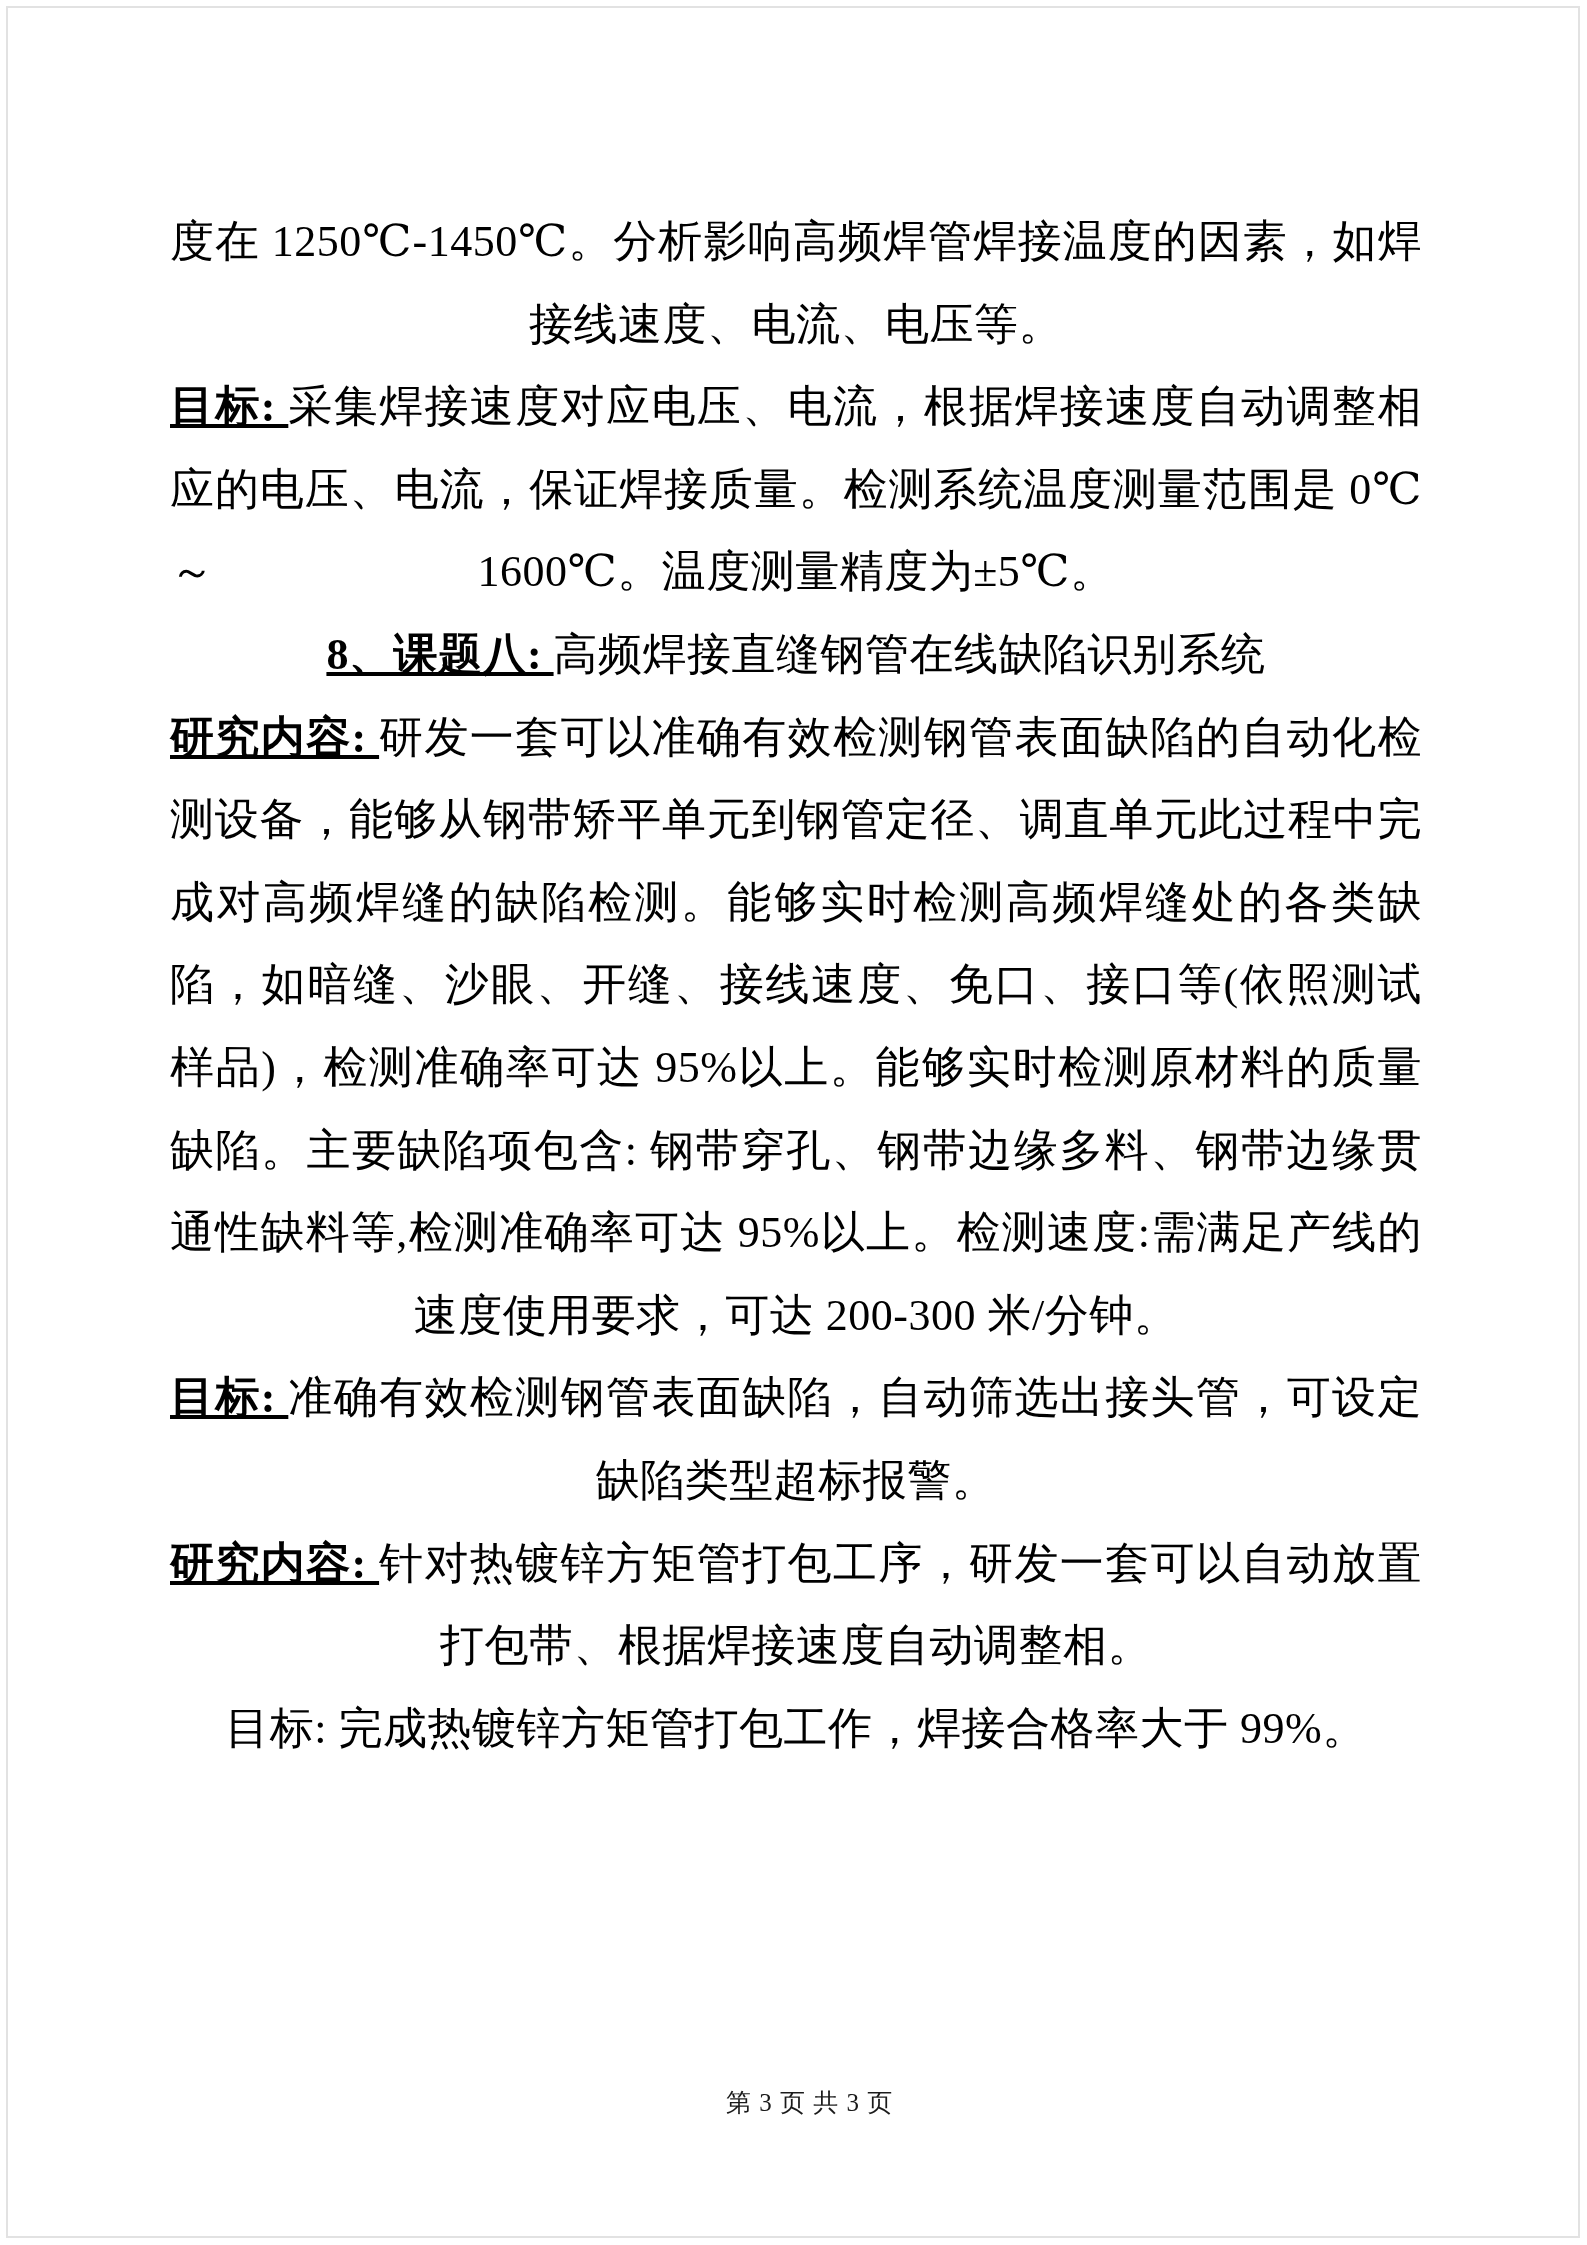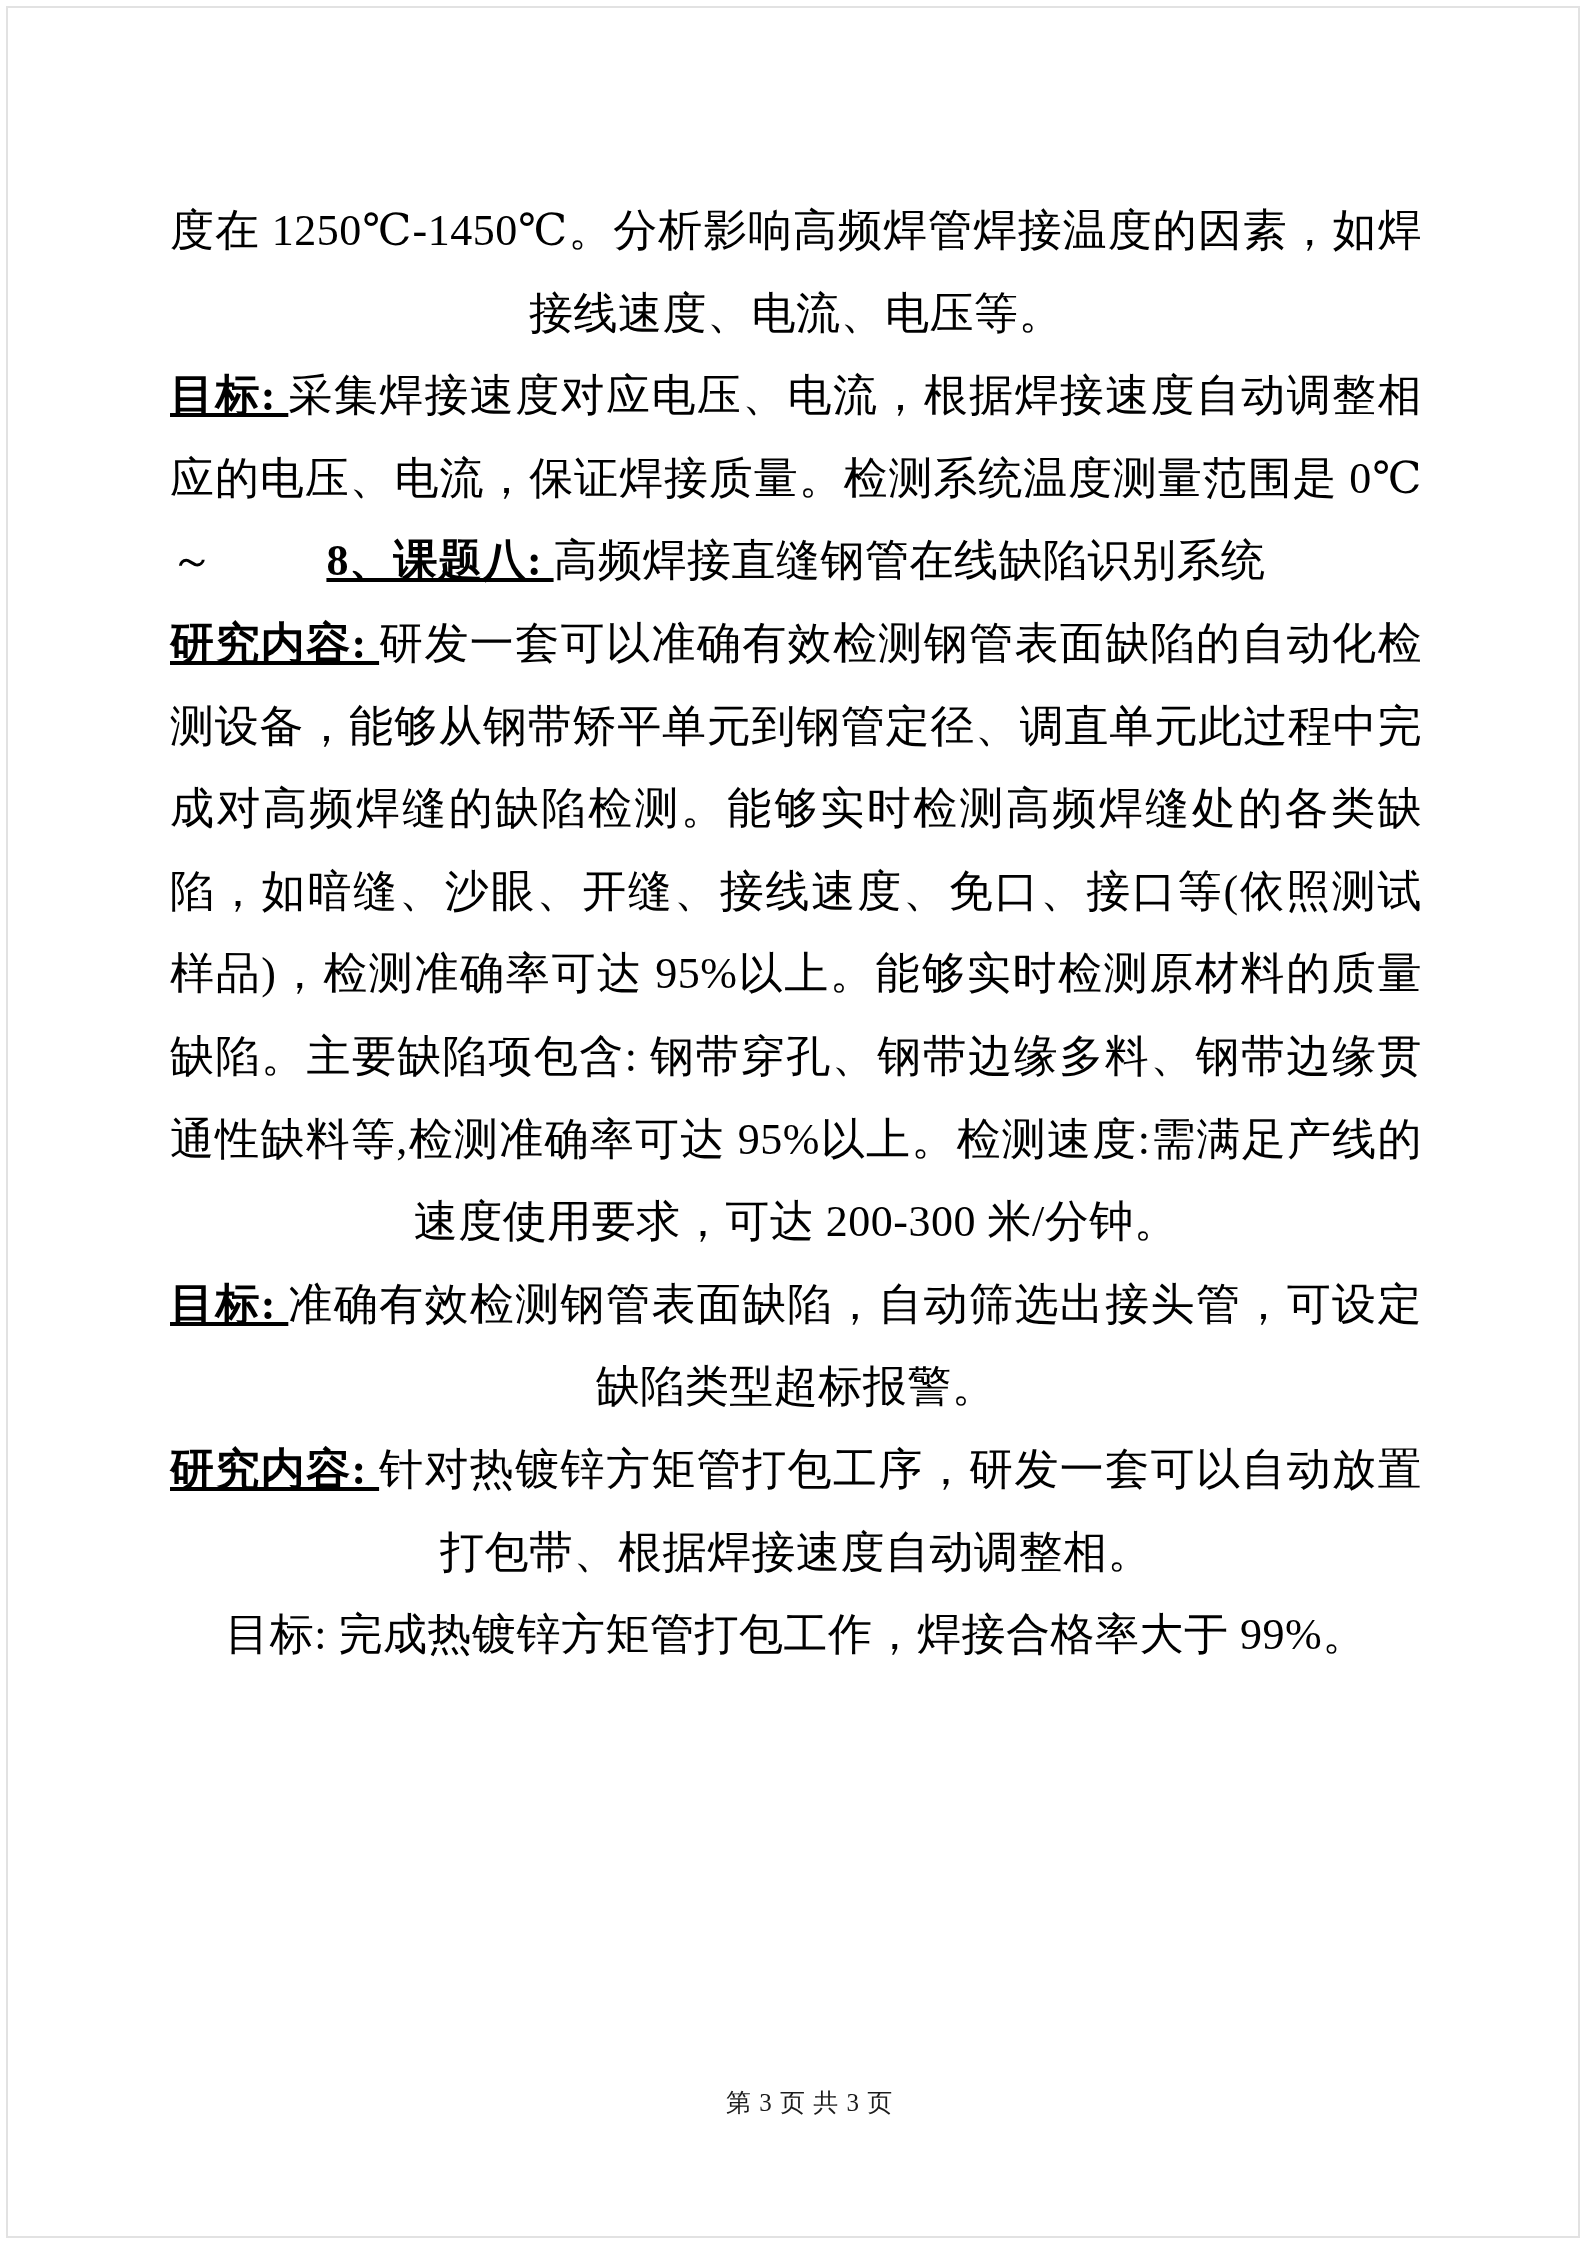--- a/index.html
+++ b/index.html
@@ -28,7 +28,7 @@
   .doc-body {
     position: absolute;
     left: 170px;
-    top: 190px;
+    top: 201px;
     width: 1252px;
   }
   .doc-line {

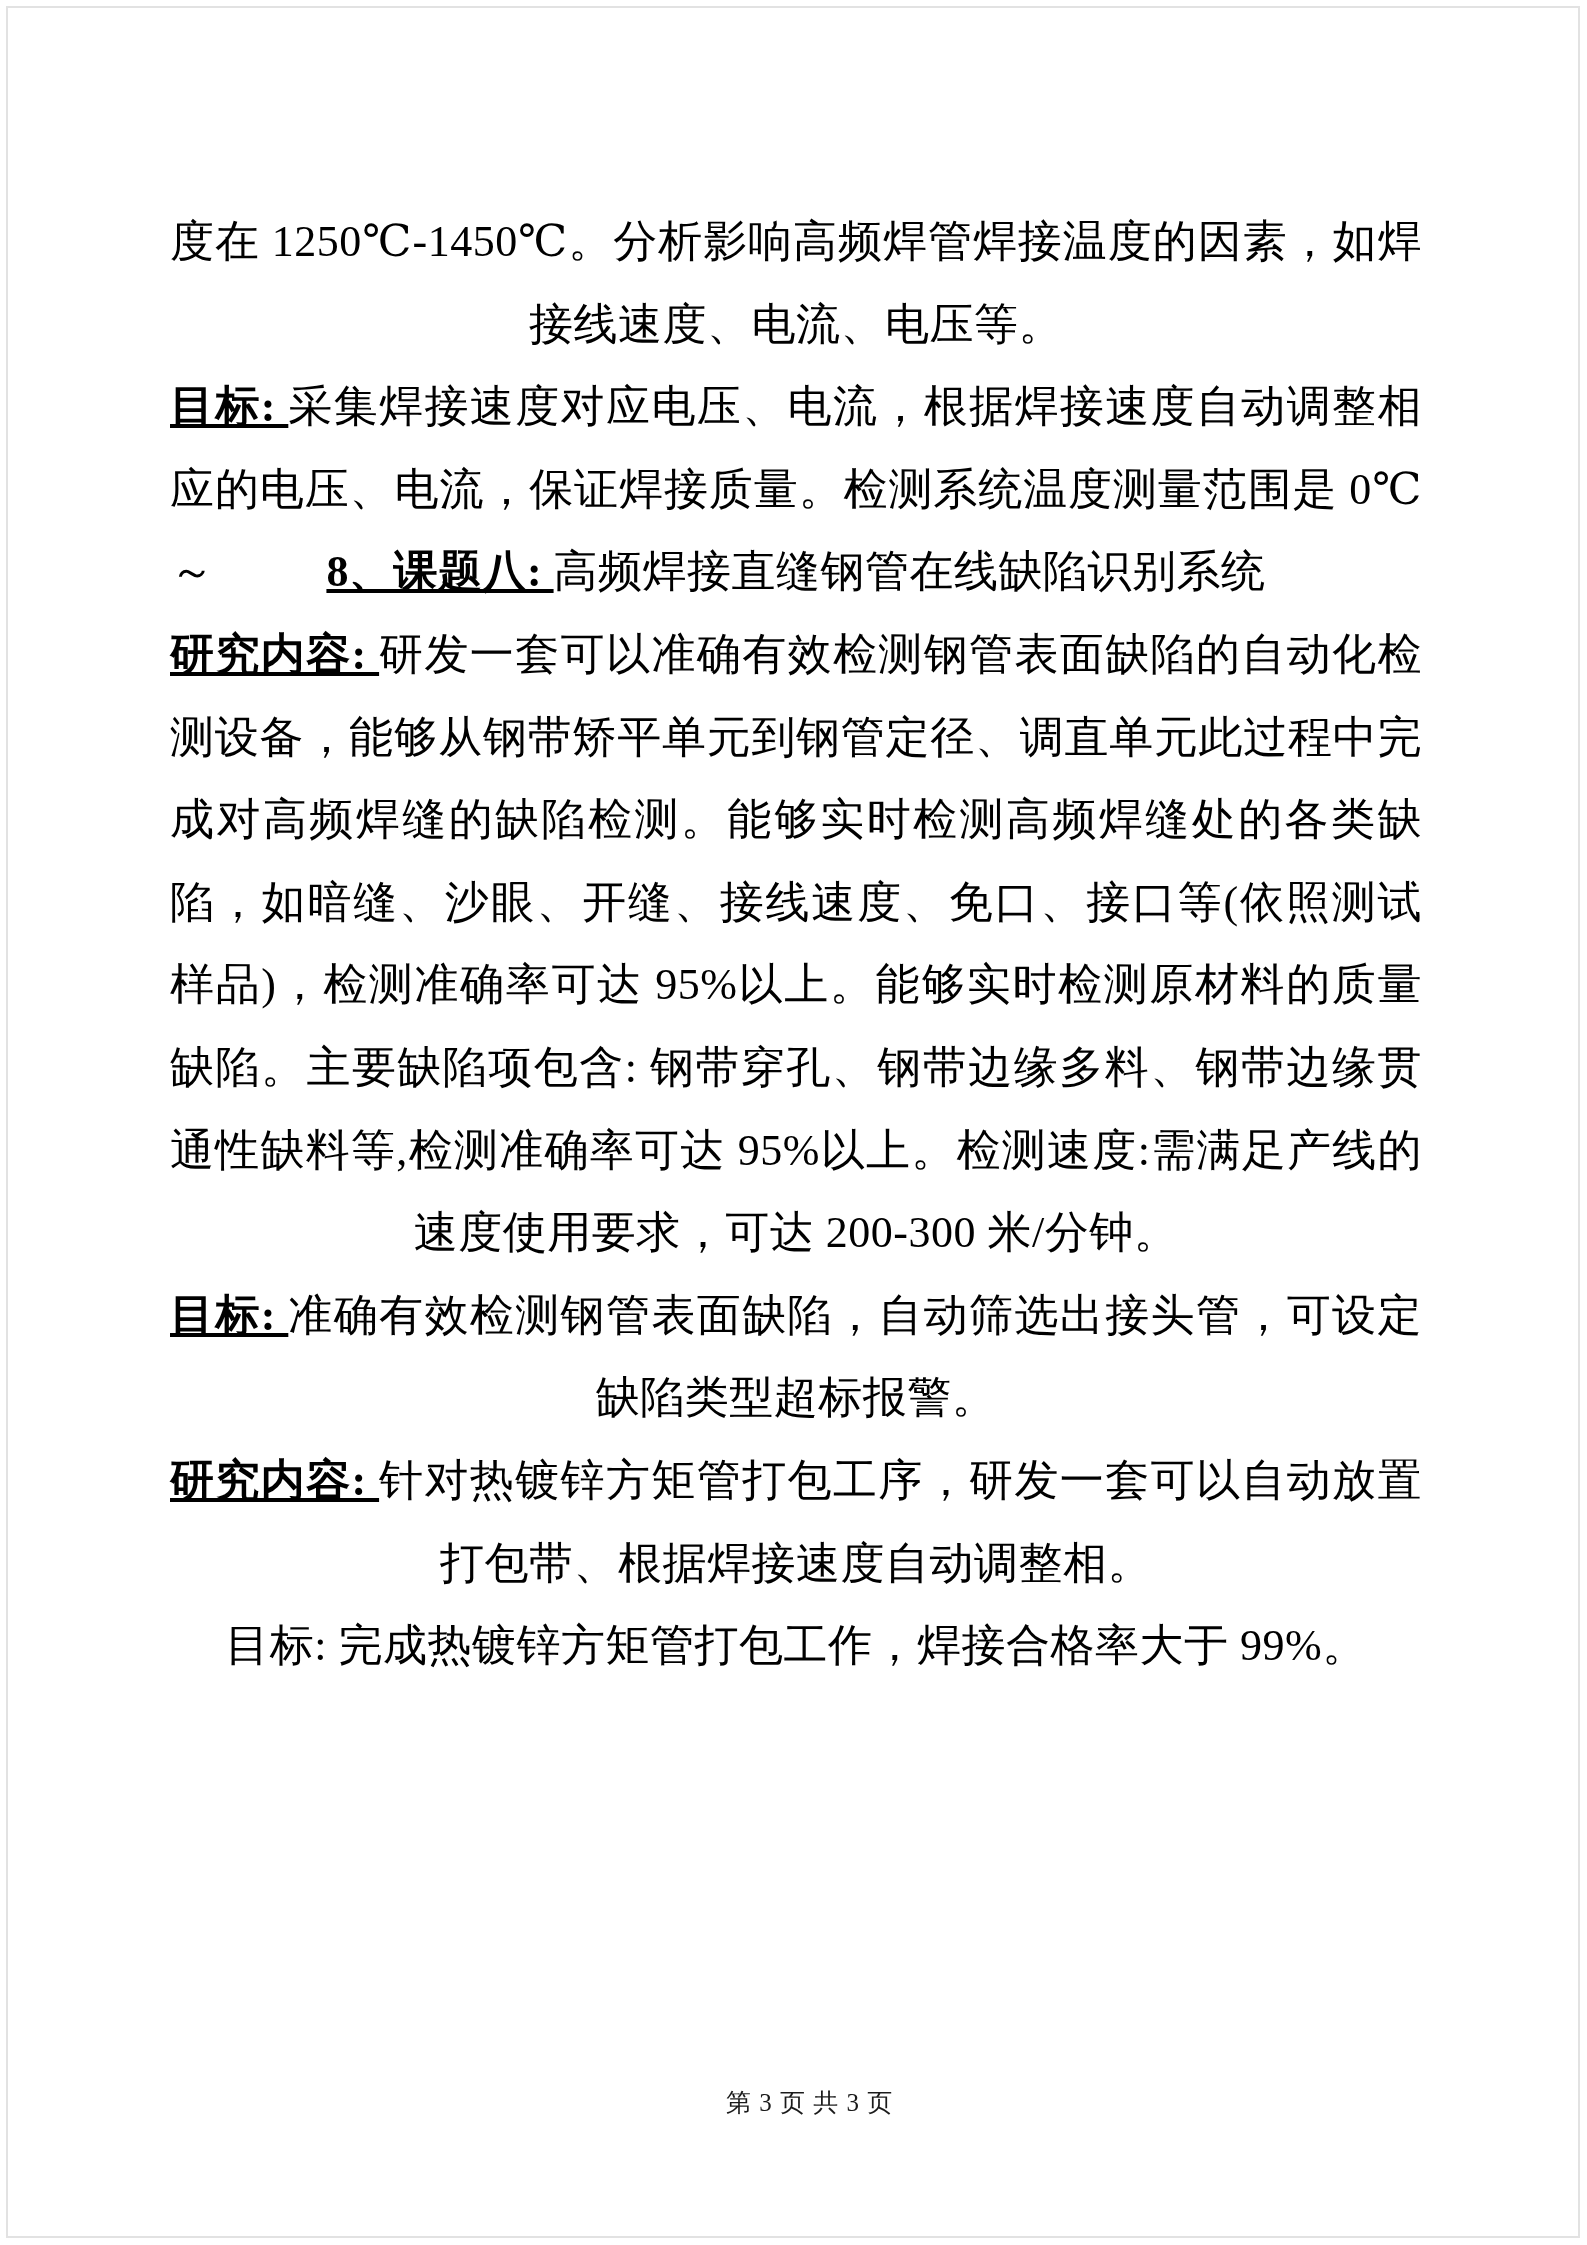--- a/index.html
+++ b/index.html
@@ -70,6 +70,7 @@
       <div class="doc-line"><span>接线速度、电流、电压等。</span></div>
       <div class="doc-line justified"><span class="seg-bold">目标: </span><span>采集焊接速度对应电压、电流，根据焊接速度自动调整相</span></div>
       <div class="doc-line justified"><span>应的电压、电流，保证焊接质量。检测系统温度测量范围是 0℃～</span></div>
+      <div class="doc-line"><span>1600℃。温度测量精度为±5℃。</span></div>
       <div class="doc-line"><span class="seg-bold">8、课题八: </span><span>高频焊接直缝钢管在线缺陷识别系统</span></div>
       <div class="doc-line justified"><span class="seg-bold">研究内容: </span><span>研发一套可以准确有效检测钢管表面缺陷的自动化检</span></div>
       <div class="doc-line justified"><span>测设备，能够从钢带矫平单元到钢管定径、调直单元此过程中完</span></div>

